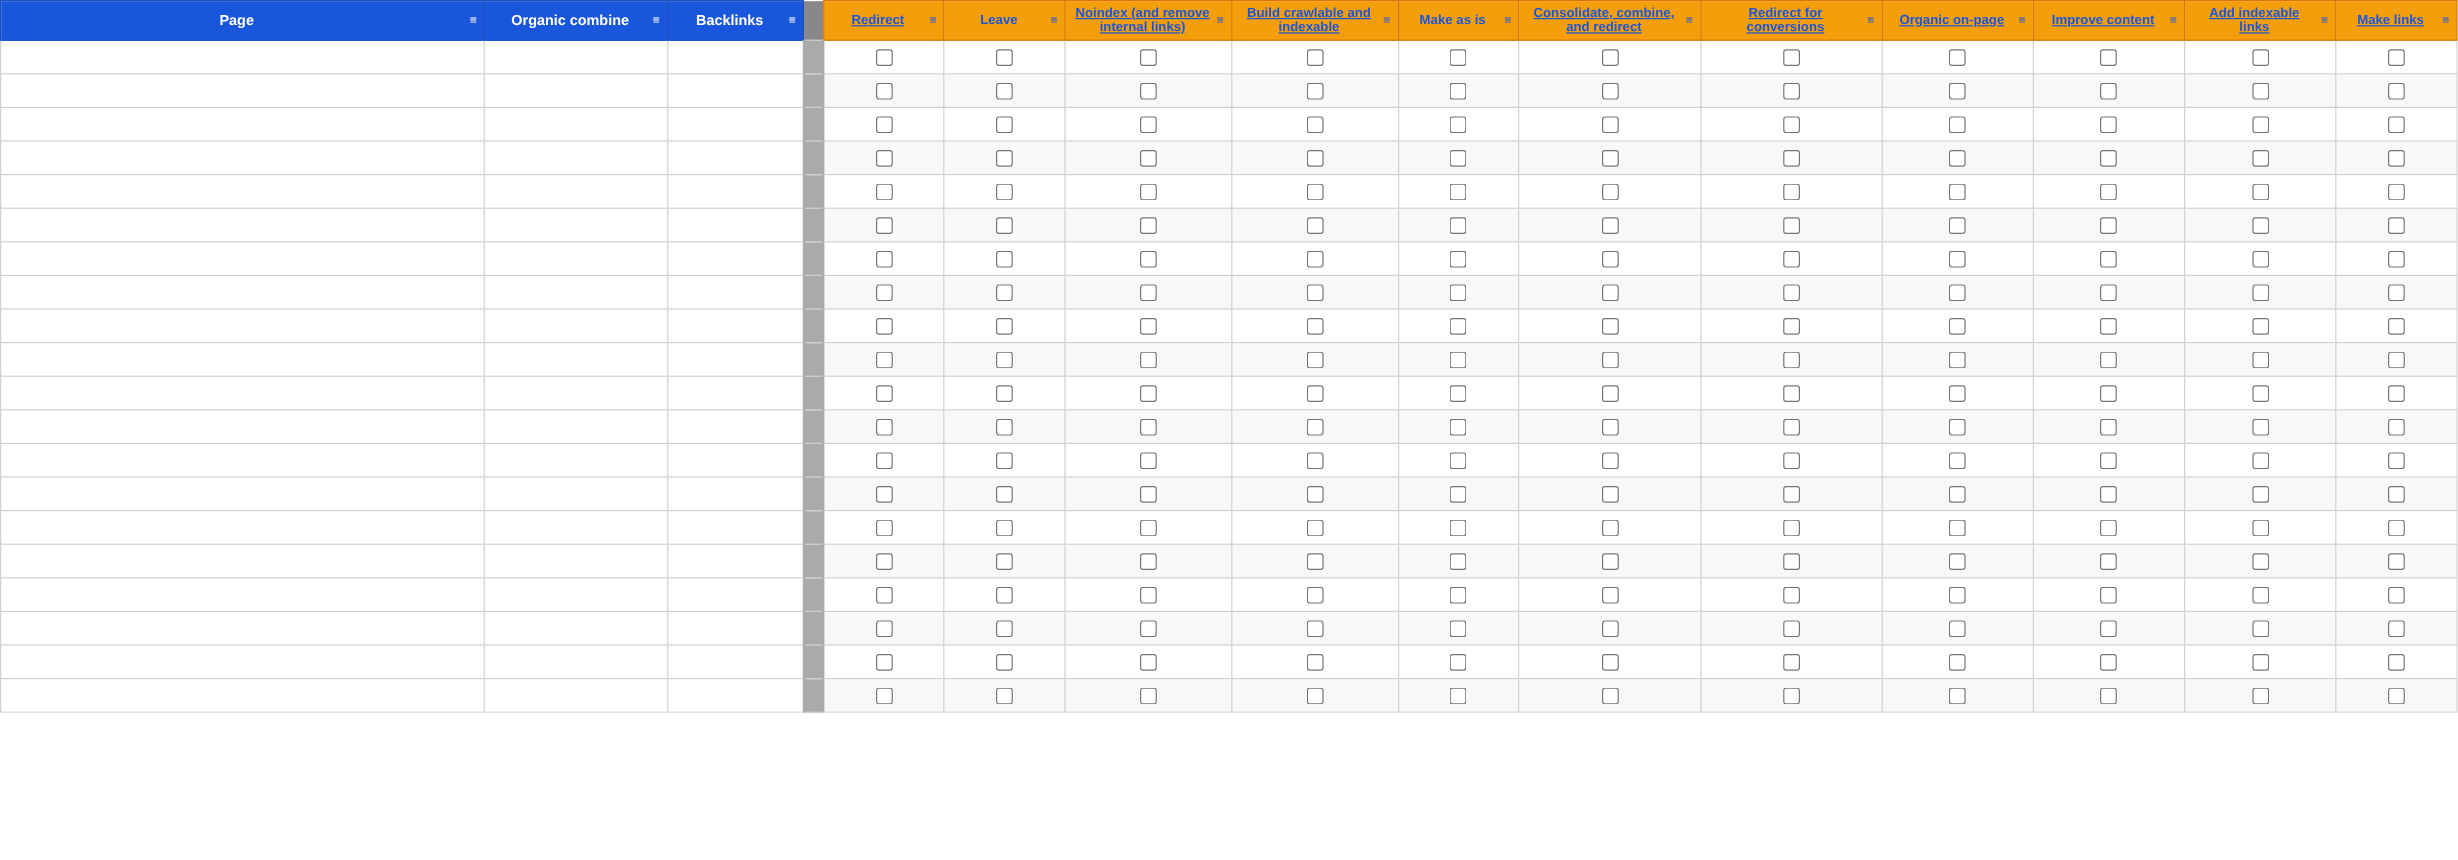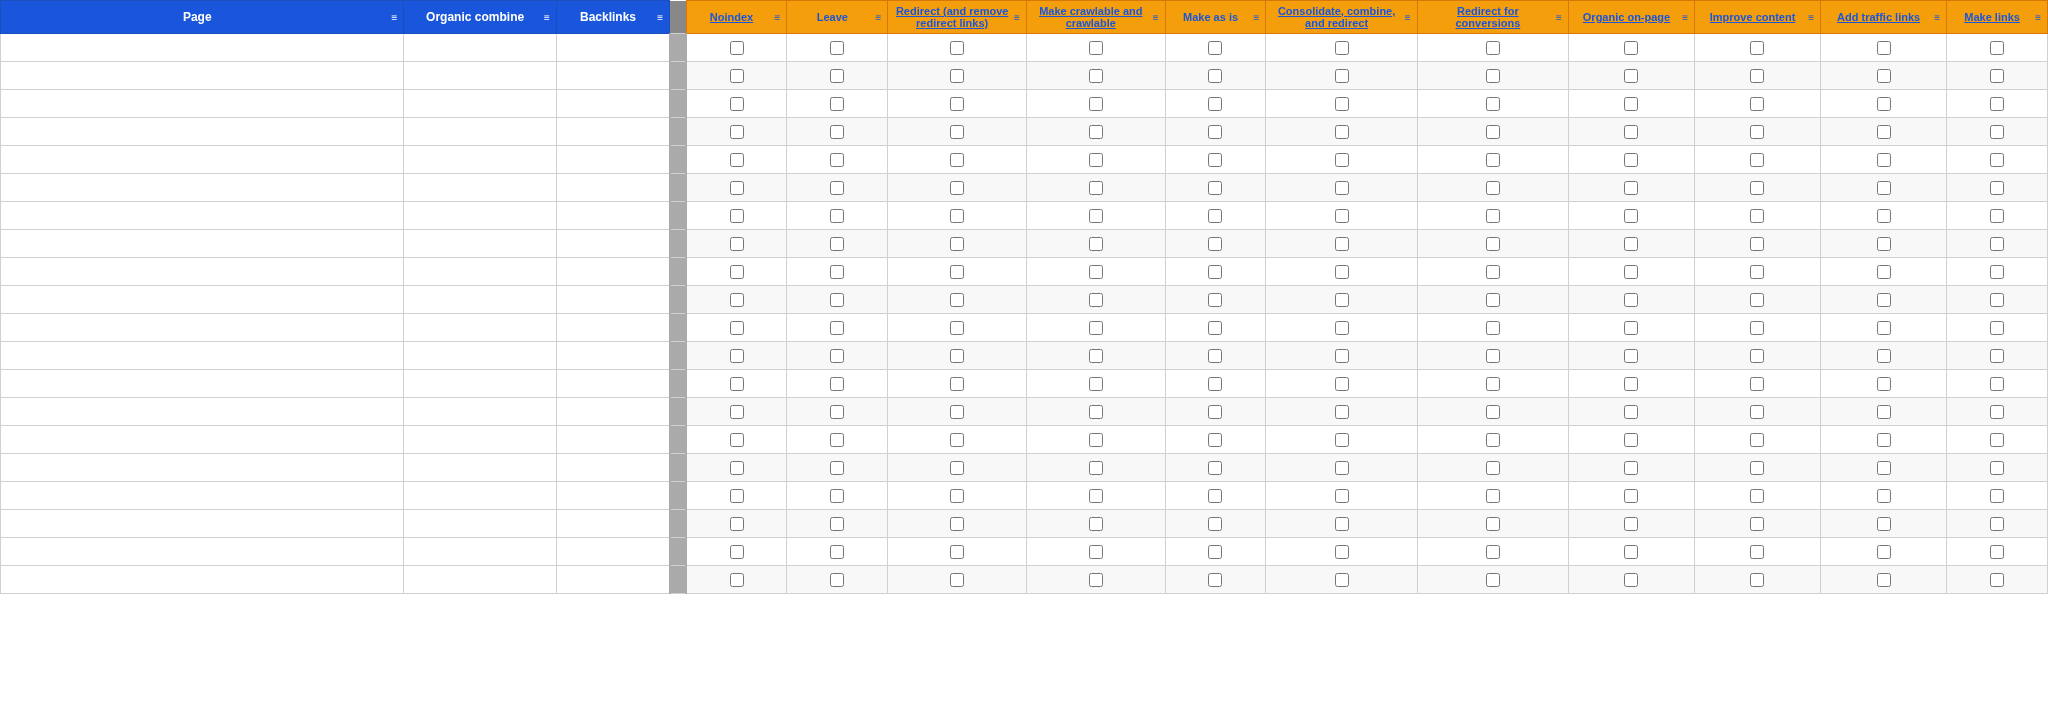--- a/index.html
+++ b/index.html
@@ -179,7 +179,7 @@
 
       <th class="col-noindex orange-header">
         <div class="header-content">
-          <span class="header-text"><a href="#">Noindex</a></span>
+          <span class="header-text"><a href="#">Redirect</a></span>
           <span class="sort-icon-orange">≡</span>
         </div>
       </th>

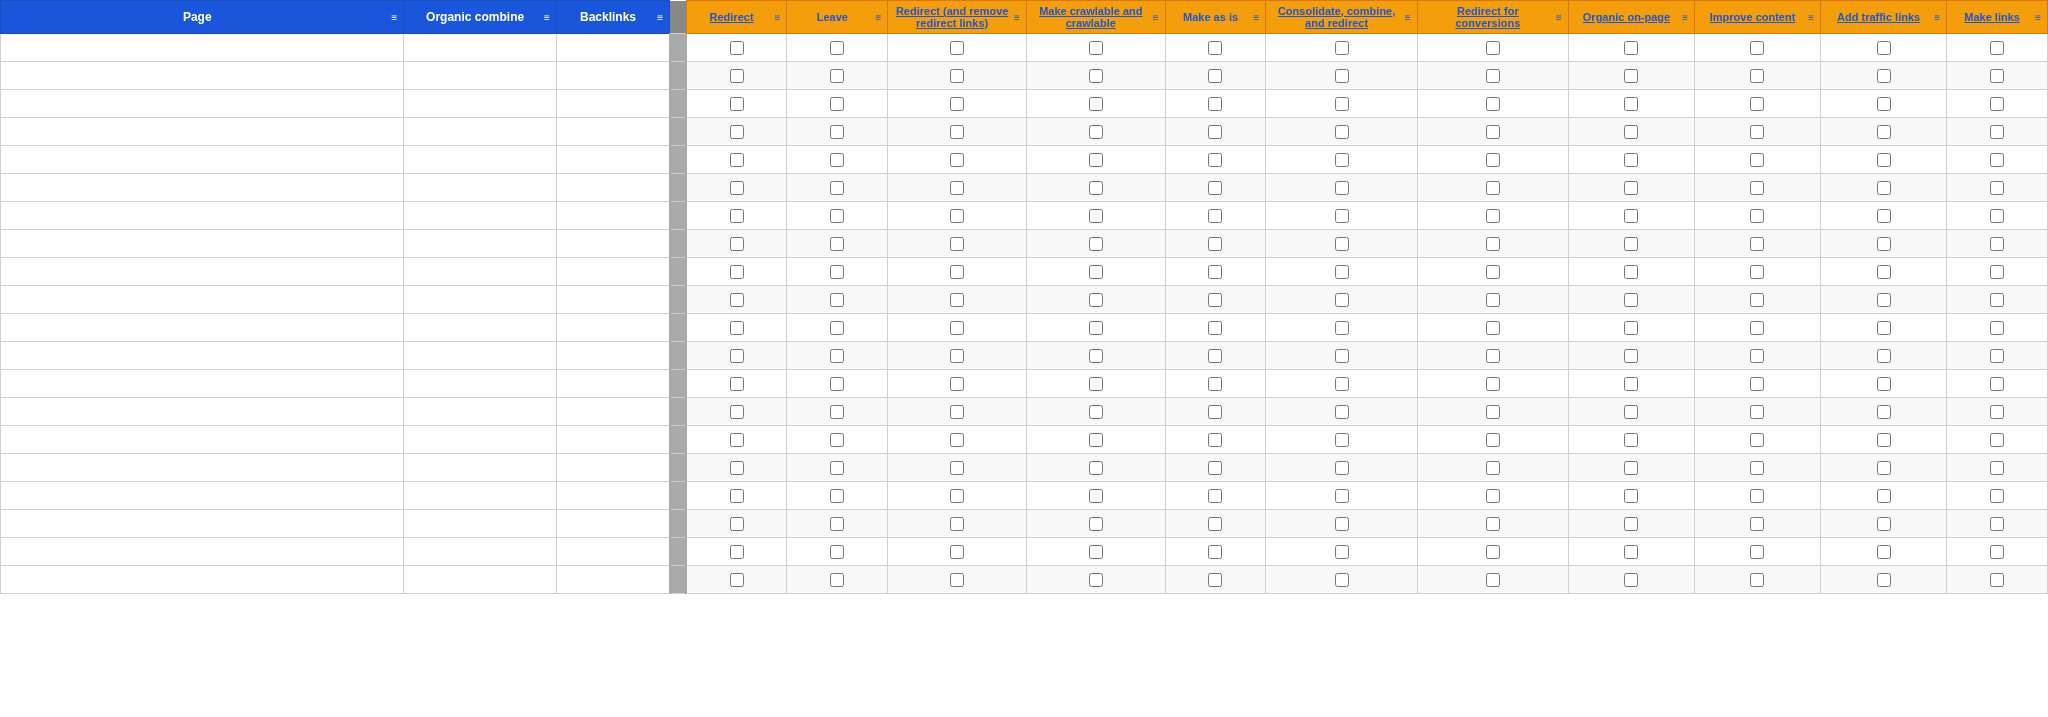--- a/index.html
+++ b/index.html
@@ -191,7 +191,7 @@
       </th>
       <th class="col-redirect orange-header">
         <div class="header-content">
-          <span class="header-text"><a href="#">Redirect (and remove redirect links)</a></span>
+          <span class="header-text"><a href="#">Noindex (and remove internal links)</a></span>
           <span class="sort-icon-orange">≡</span>
         </div>
       </th>

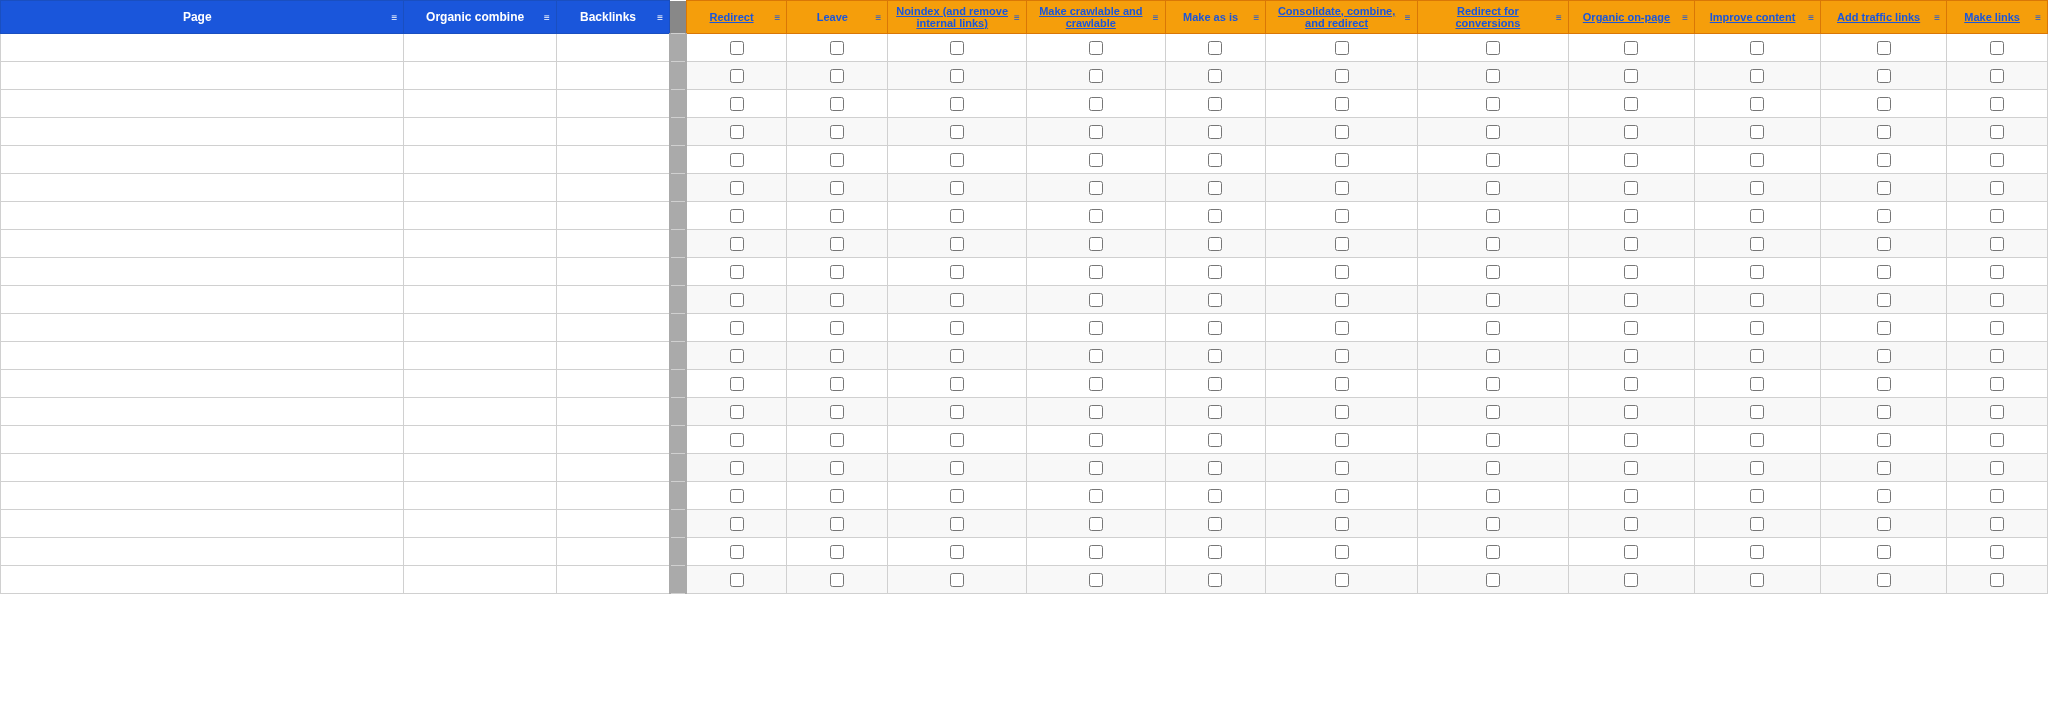--- a/index.html
+++ b/index.html
@@ -197,7 +197,7 @@
       </th>
       <th class="col-crawlable orange-header">
         <div class="header-content">
-          <span class="header-text"><a href="#">Make crawlable and crawlable</a></span>
+          <span class="header-text"><a href="#">Build crawlable and indexable</a></span>
           <span class="sort-icon-orange">≡</span>
         </div>
       </th>

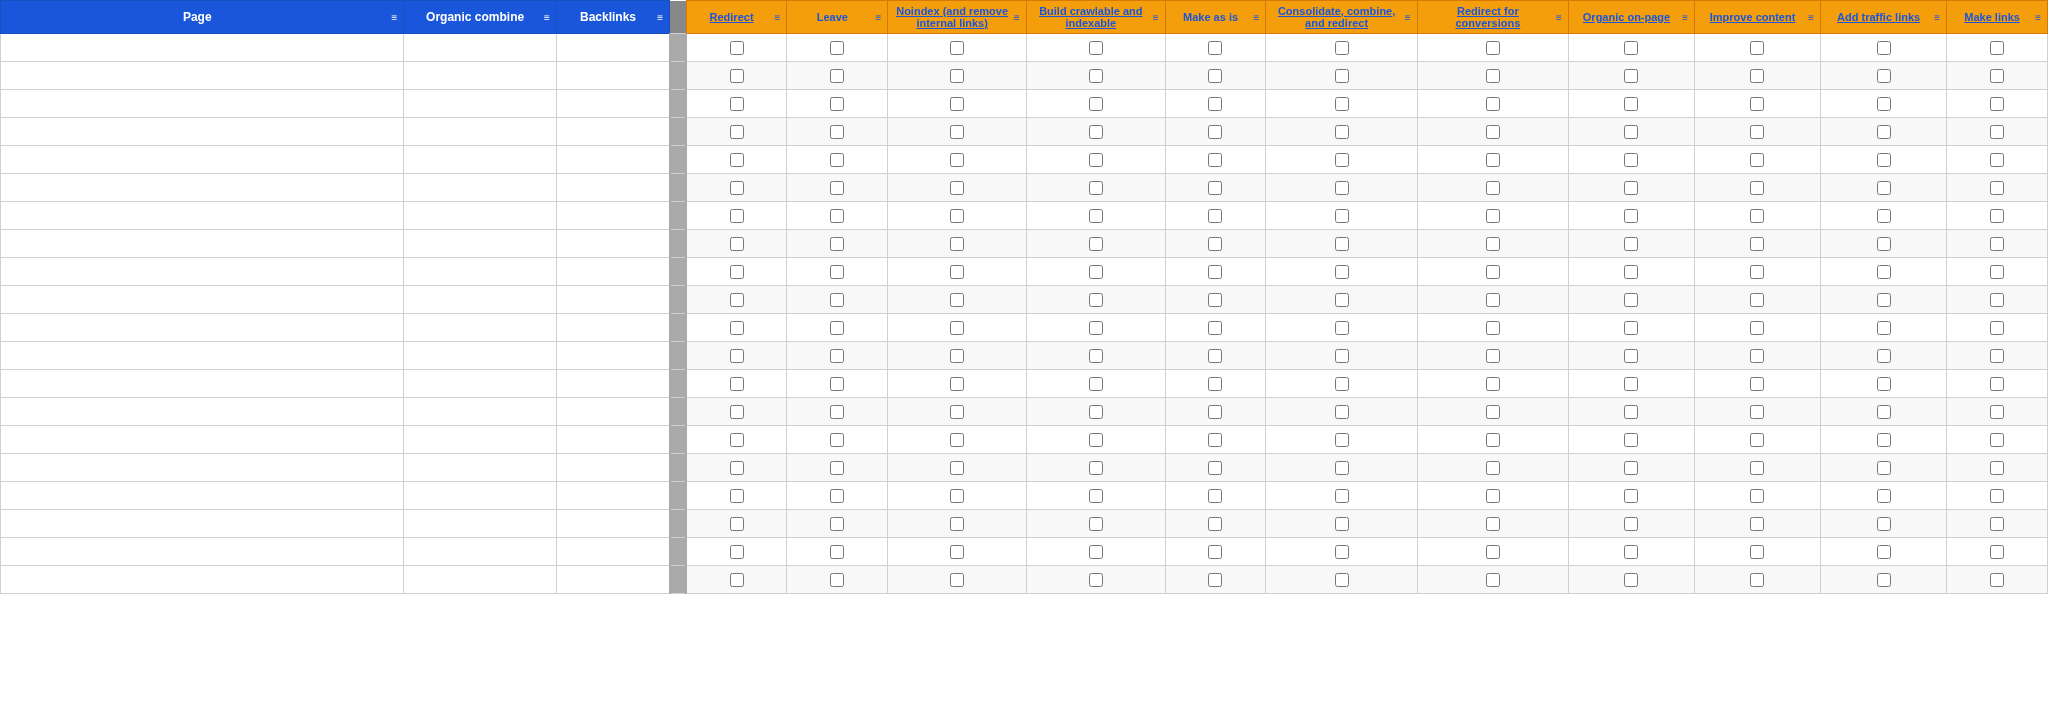--- a/index.html
+++ b/index.html
@@ -233,7 +233,7 @@
       </th>
       <th class="col-add-internal orange-header">
         <div class="header-content">
-          <span class="header-text"><a href="#">Add traffic links</a></span>
+          <span class="header-text"><a href="#">Add indexable links</a></span>
           <span class="sort-icon-orange">≡</span>
         </div>
       </th>

